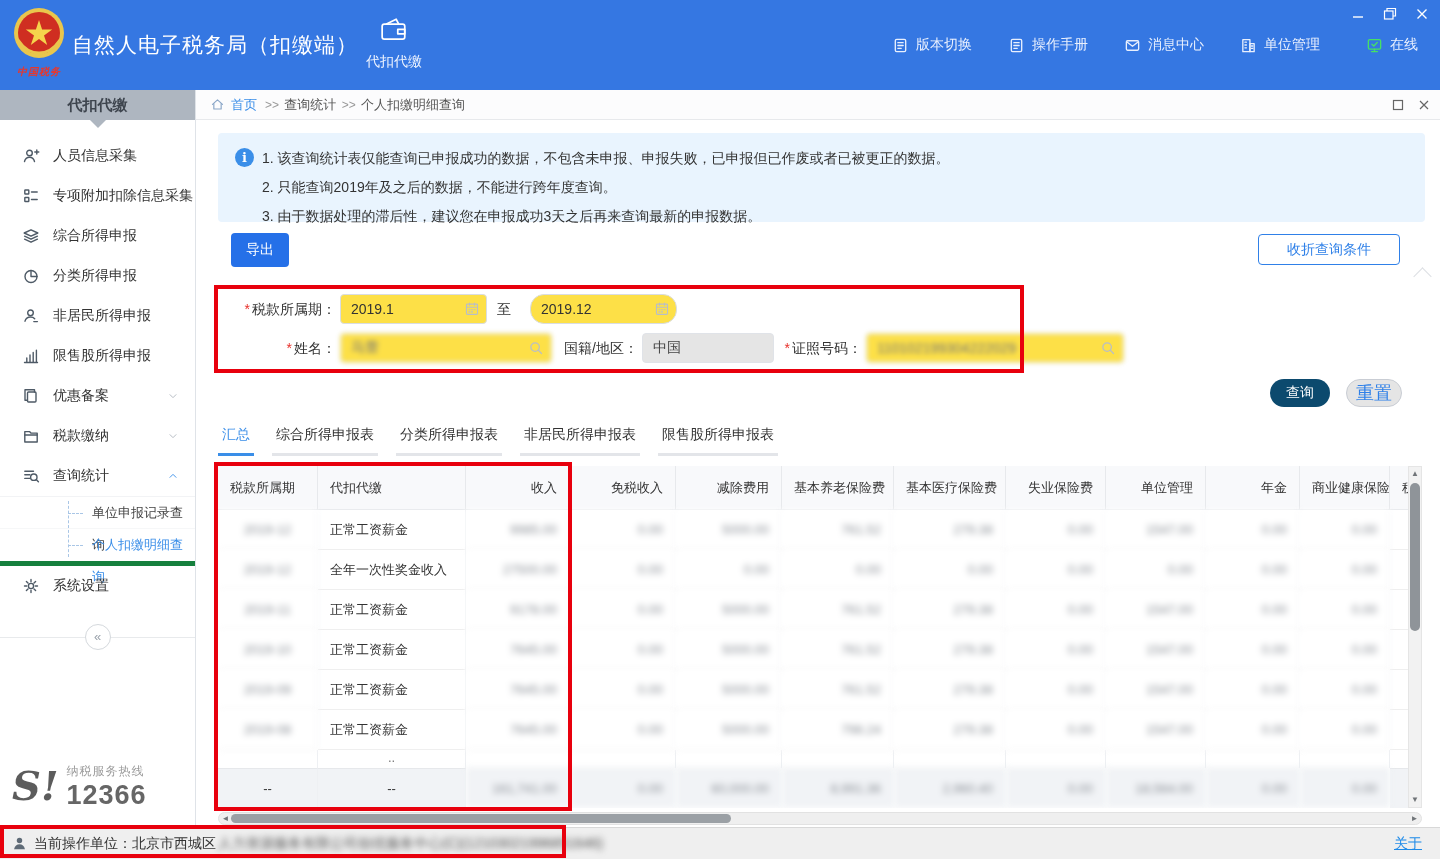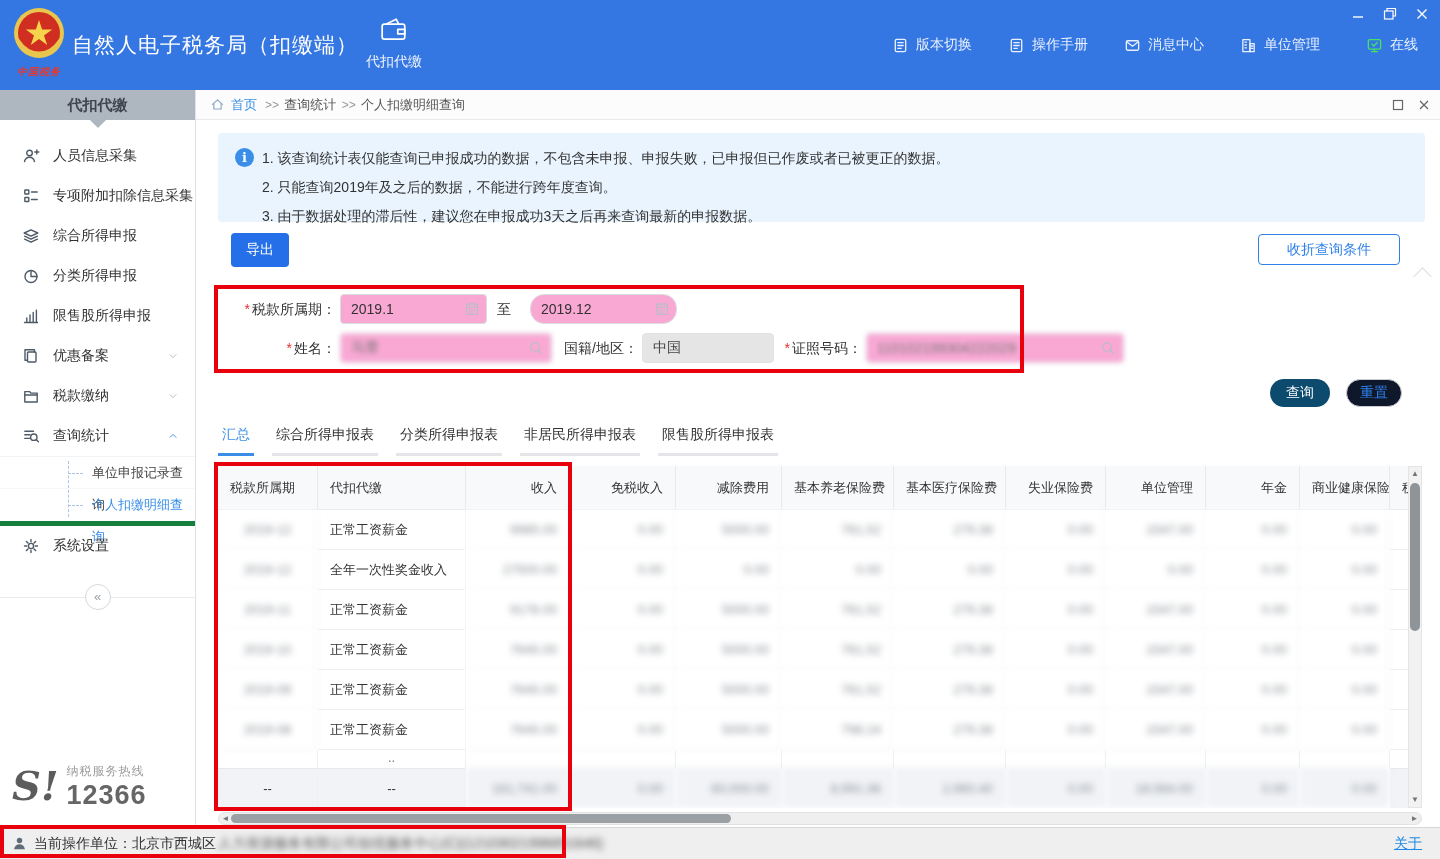--- a/index.html
+++ b/index.html
@@ -257,6 +257,16 @@
         <div class="side-item">
           <span class="si-icon">
             <svg width="18" height="18" viewBox="0 0 18 18" fill="none" stroke="currentColor" stroke-width="1.4" stroke-linecap="round" stroke-linejoin="round">
+              <circle cx="8.5" cy="5.8" r="2.8"></circle>
+              <path d="M3 14.2c.7-2.8 2.8-4.2 5.5-4.2 1.8 0 3.2.6 4.2 1.7"></path>
+              <path d="M11.8 14.6h3.6"></path>
+            </svg>
+          </span>
+          <span>非居民所得申报</span>
+        </div>
+        <div class="side-item">
+          <span class="si-icon">
+            <svg width="18" height="18" viewBox="0 0 18 18" fill="none" stroke="currentColor" stroke-width="1.4" stroke-linecap="round" stroke-linejoin="round">
               <path d="M2.5 15.5h13"></path>
               <path d="M4.8 15v-4M8 15V8M11.2 15V5.5M14.4 15V3.2"></path>
             </svg>

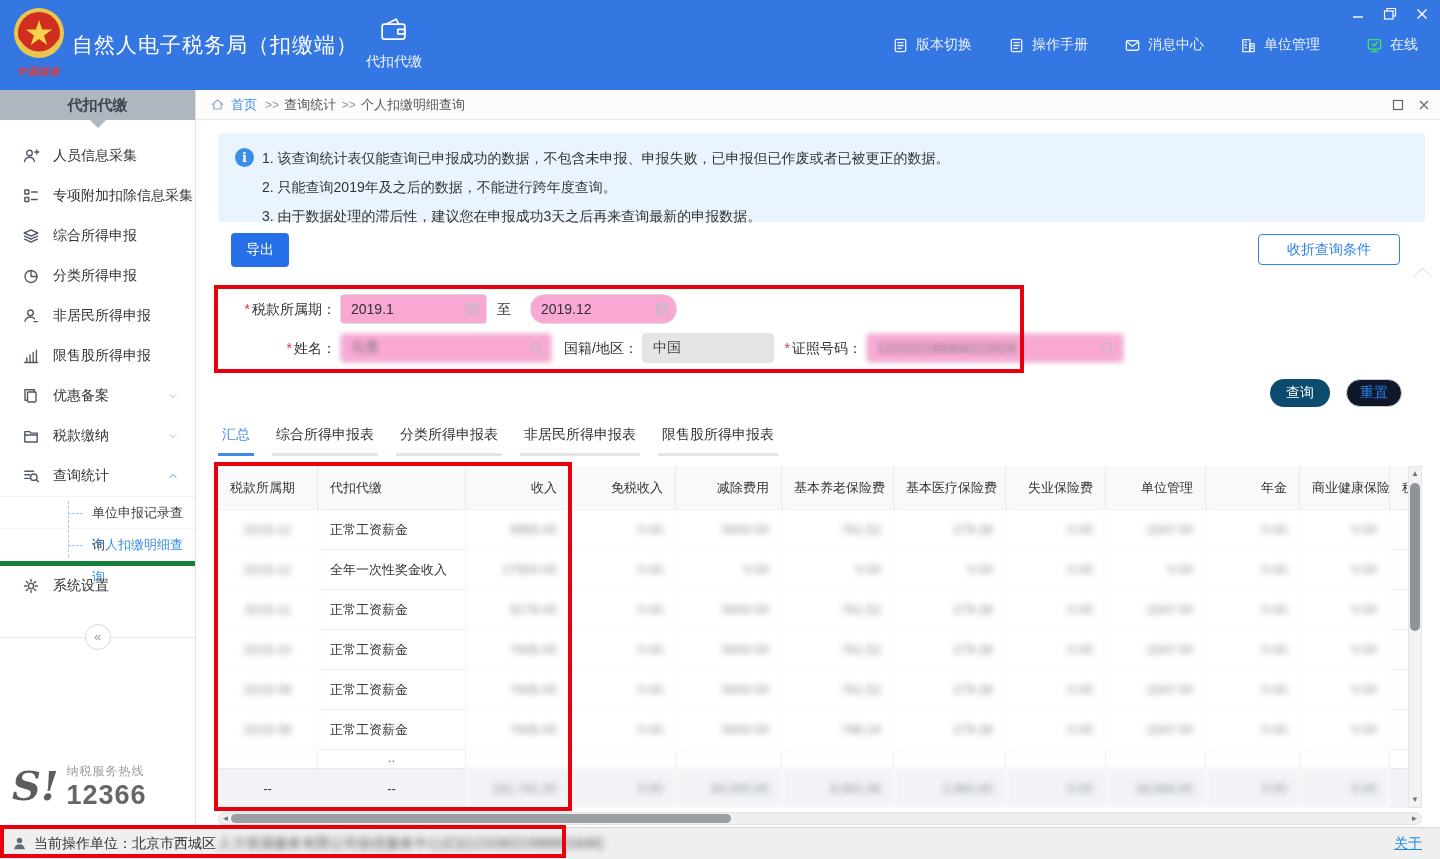--- a/index.html
+++ b/index.html
@@ -65,7 +65,7 @@
 
   .lbl { position:absolute; height:30px; line-height:30px; font-size:14px; color:#333; text-align:right; white-space:nowrap; }
   .star { color:#e8302a; margin-right:2px; }
-  .inp { position:absolute; height:30px; border:1px solid #d9dde2; border-radius:4px; background:#f9a8d4; font-size:14px; color:#333; padding:0 28px 0 10px; font-family:inherit; }
+  .inp { position:absolute; height:30px; border:1px solid #d9dde2; border-radius:4px; background:#fde047; font-size:14px; color:#333; padding:0 28px 0 10px; font-family:inherit; }
   .inp.disabled { background:#e5e5e5; border-color:#e0e3e8; color:#444; }
   .fld-ic { position:absolute; color:#b9bec6; display:flex; pointer-events:none; }
   .to-label { position:absolute; left:301px; top:204px; height:30px; line-height:30px; font-size:14px; color:#333; }

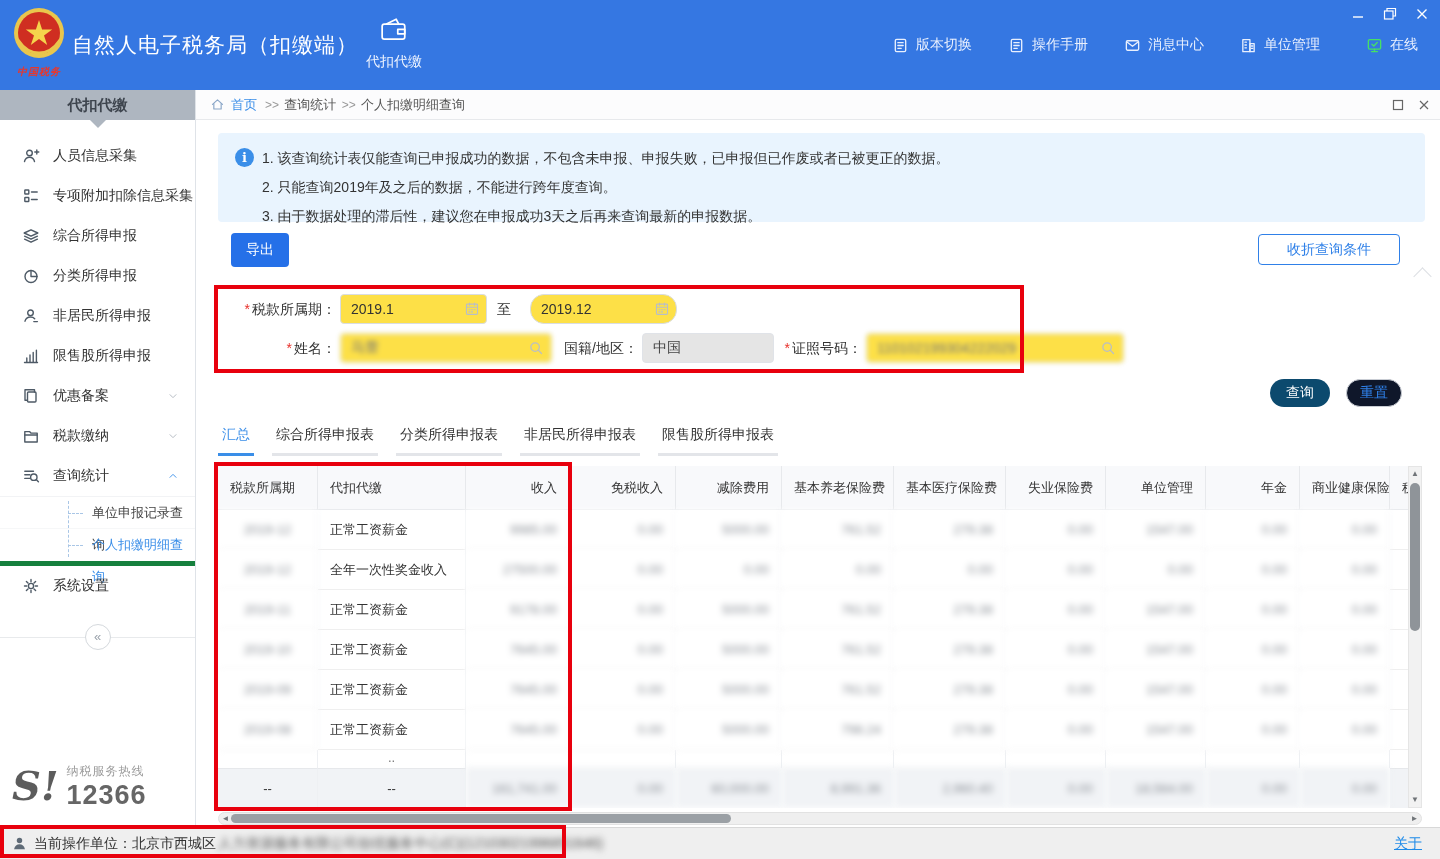--- a/index.html
+++ b/index.html
@@ -71,7 +71,7 @@
   .to-label { position:absolute; left:301px; top:204px; height:30px; line-height:30px; font-size:14px; color:#333; }
 
   .btn-search { position:absolute; left:1074px; top:289px; width:60px; height:28px; background:#0c4a6e; border:none; border-radius:14px; color:#fff; font-size:14px; cursor:pointer; }
-  .btn-reset { position:absolute; left:1150px; top:289px; width:56px; height:28px; background:#0f172a; border:1px solid #c9cdd4; border-radius:14px; color:#2f80e8; font-size:14px; cursor:pointer; }
+  .btn-reset { position:absolute; left:1150px; top:289px; width:56px; height:28px; background:#e5e5e5; border:1px solid #c9cdd4; border-radius:14px; color:#2f80e8; font-size:18px; cursor:pointer; }
 
   .tabs { position:absolute; left:22px; top:334px; display:flex; gap:18px; }
   .tab { font-size:14px; color:#333; padding:2px 4px 9px; border-bottom:3px solid #e3e5e9; cursor:pointer; }

